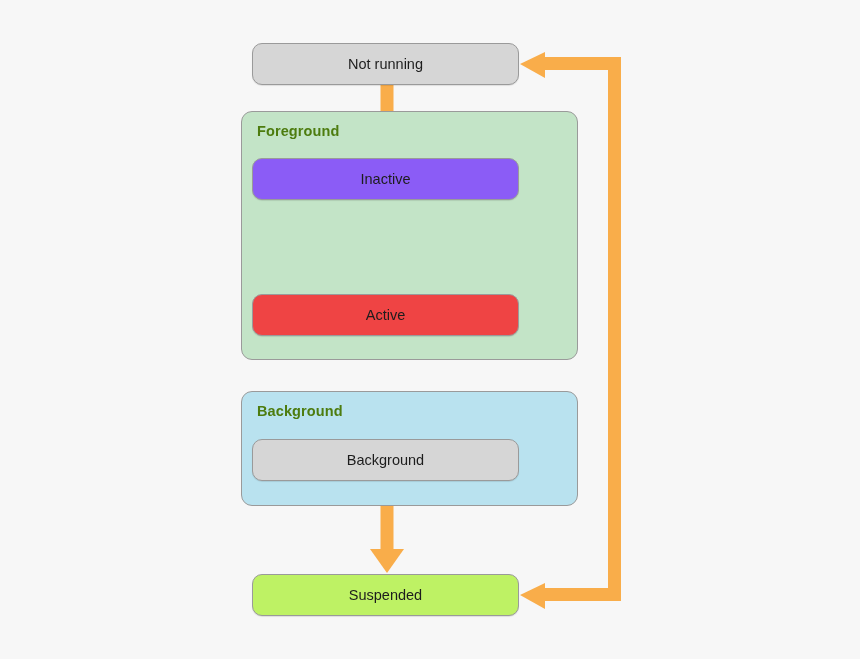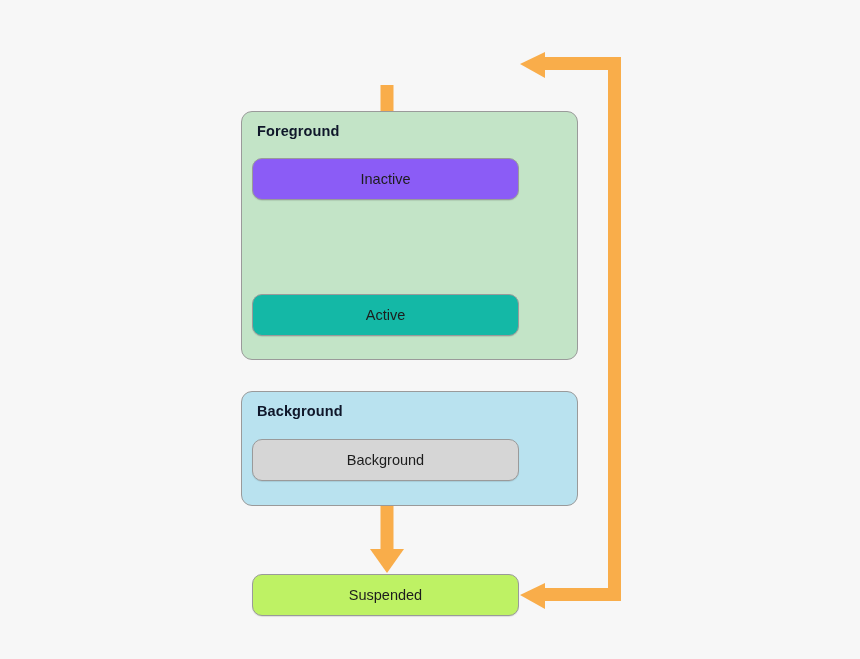--- a/index.html
+++ b/index.html
@@ -139,6 +139,9 @@
     <span class="group-label">Background</span>
   </div>
 
+  <div class="state-node" id="node-not-running" style="background: rgb(214, 214, 214);">
+    <span>Not running</span>
+  </div>
 
   <div class="state-node" id="node-inactive" style="background: #8b5cf6;">
     <span>Inactive</span>

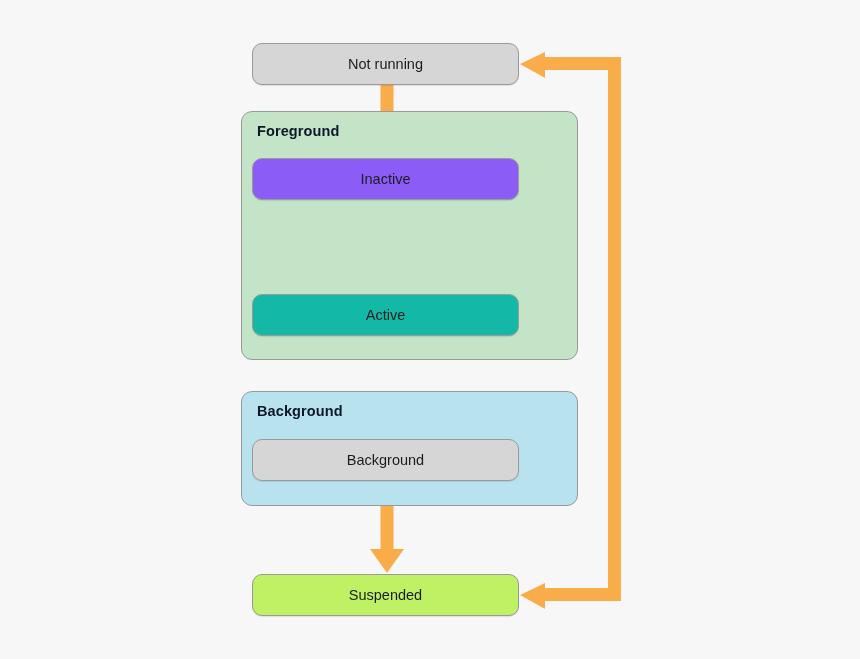--- a/index.html
+++ b/index.html
@@ -42,7 +42,7 @@
     top: 11px;
     font-size: 14.5px;
     font-weight: bold;
-    color: #0f172a;
+    color: #4d7c0f;
     letter-spacing: 0.1px;
     white-space: nowrap;
   }

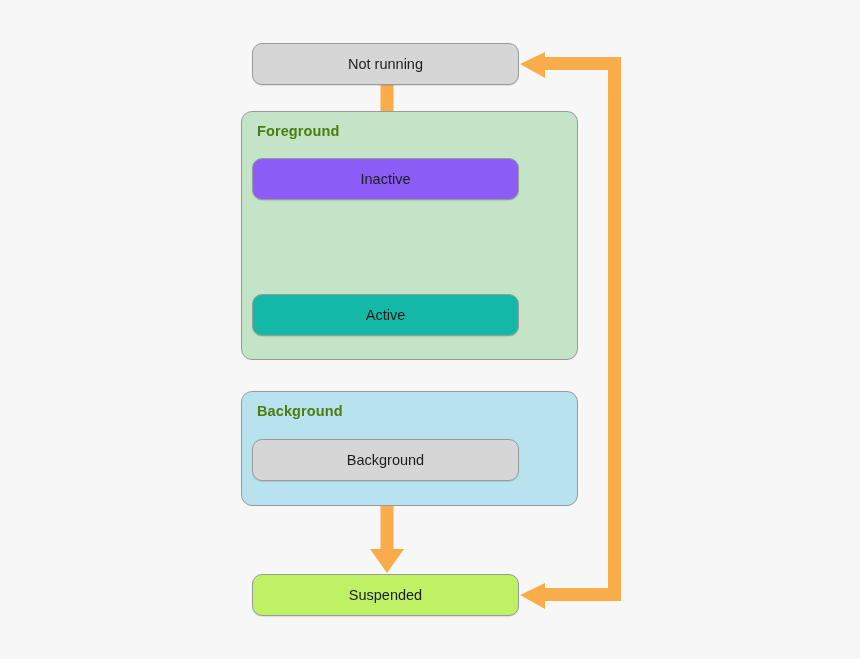--- a/index.html
+++ b/index.html
@@ -147,7 +147,7 @@
     <span>Inactive</span>
   </div>
 
-  <div class="state-node" id="node-active" style="background: #14b8a6;">
+  <div class="state-node" id="node-active" style="background: #ef4444;">
     <span>Active</span>
   </div>
 

